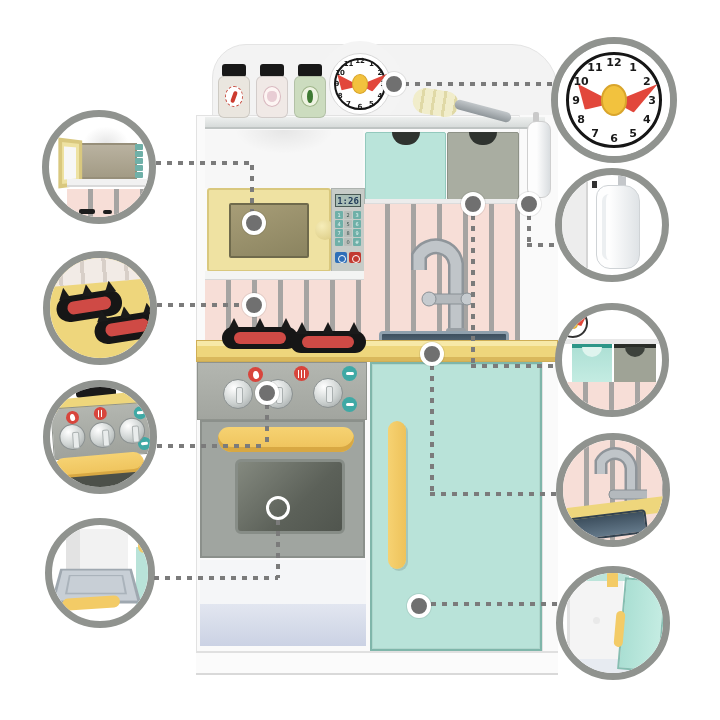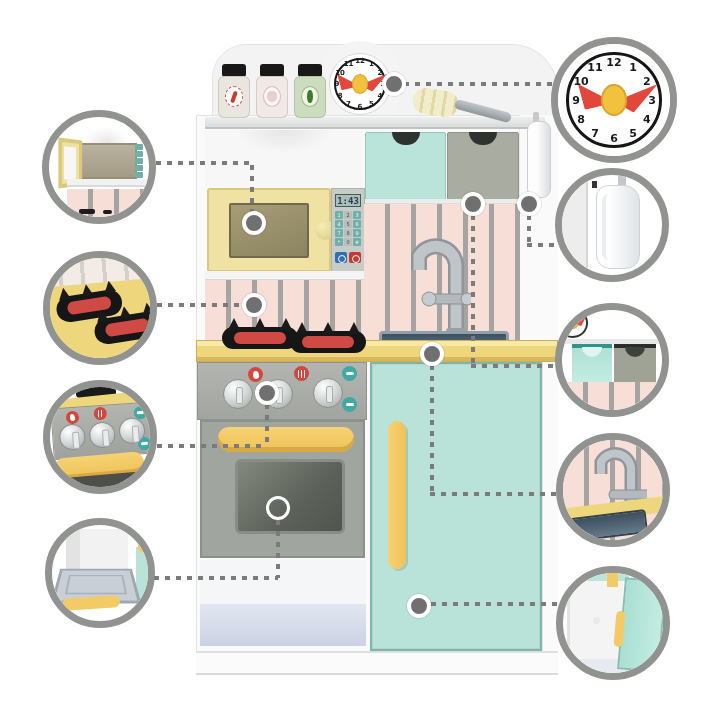--- a/index.html
+++ b/index.html
@@ -207,7 +207,7 @@
     <div class="mw-win"></div>
     <div class="mw-knob"></div>
     <div class="mw-panel">
-      <div class="mw-disp">1:43</div>
+      <div class="mw-disp">1:26</div>
       <div class="mw-keys">
           <div class="mw-key teal">1</div>
           <div class="mw-key">2</div>

